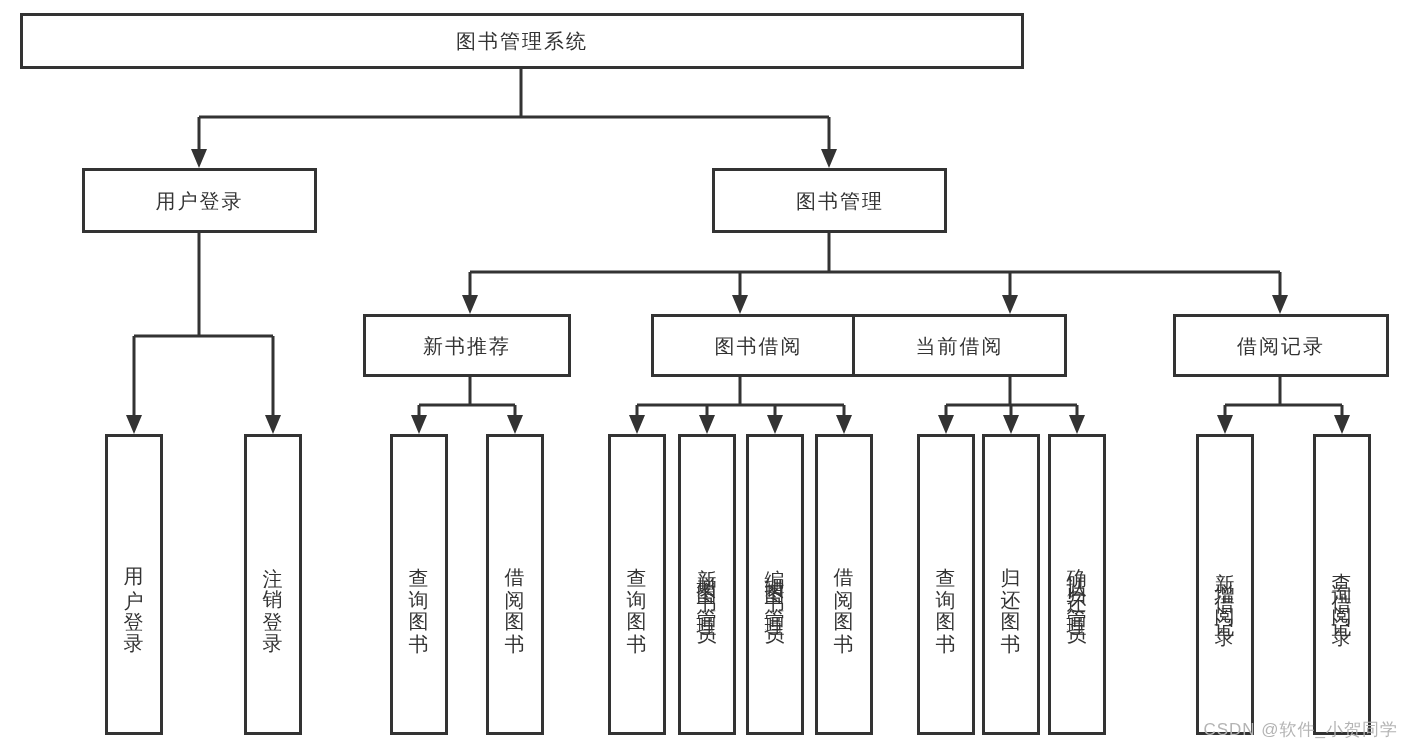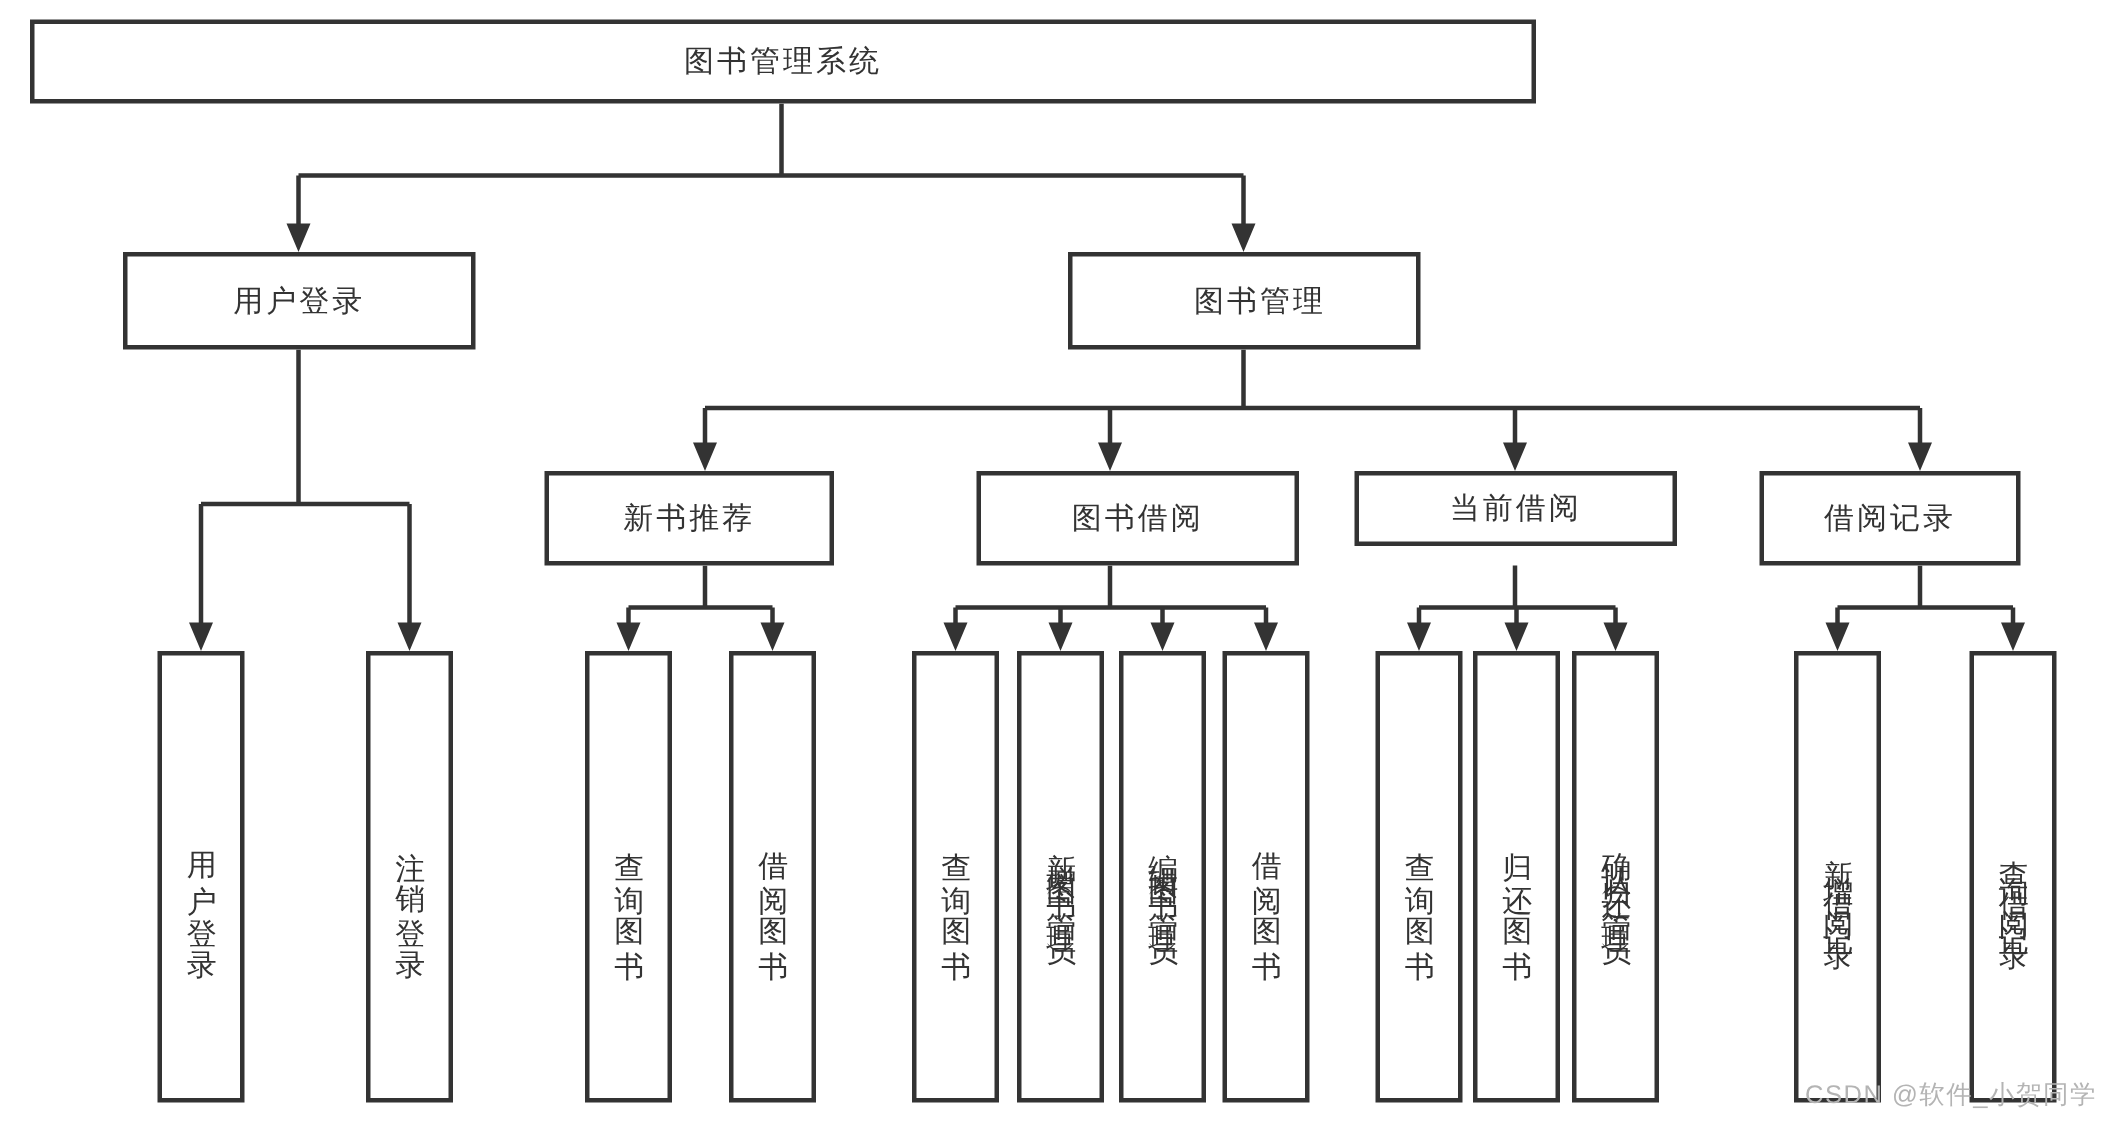--- a/index.html
+++ b/index.html
@@ -35,7 +35,7 @@
   .h-root { left: 20px;   top: 13px;  width: 1004px; height: 56px; }
   .h-l2a  { left: 82px;   top: 168px; width: 235px;  height: 65px; }
   .h-l2b  { left: 712px;  top: 168px; width: 235px;  height: 65px; padding-left: 21px; }
-  .h-l3a  { left: 363px;  top: 314px; width: 193px;  height: 63px; }
+  .h-l3a  { left: 363px;  top: 314px; width: 208px;  height: 63px; }
   .h-l3b  { left: 651px;  top: 314px; width: 215px;  height: 63px; justify-content: center; }
   .h-l3c  { left: 903px;  top: 314px; width: 215px;  height: 50px; }
   .h-l3d  { left: 1173px; top: 314px; width: 174px;  height: 63px; }

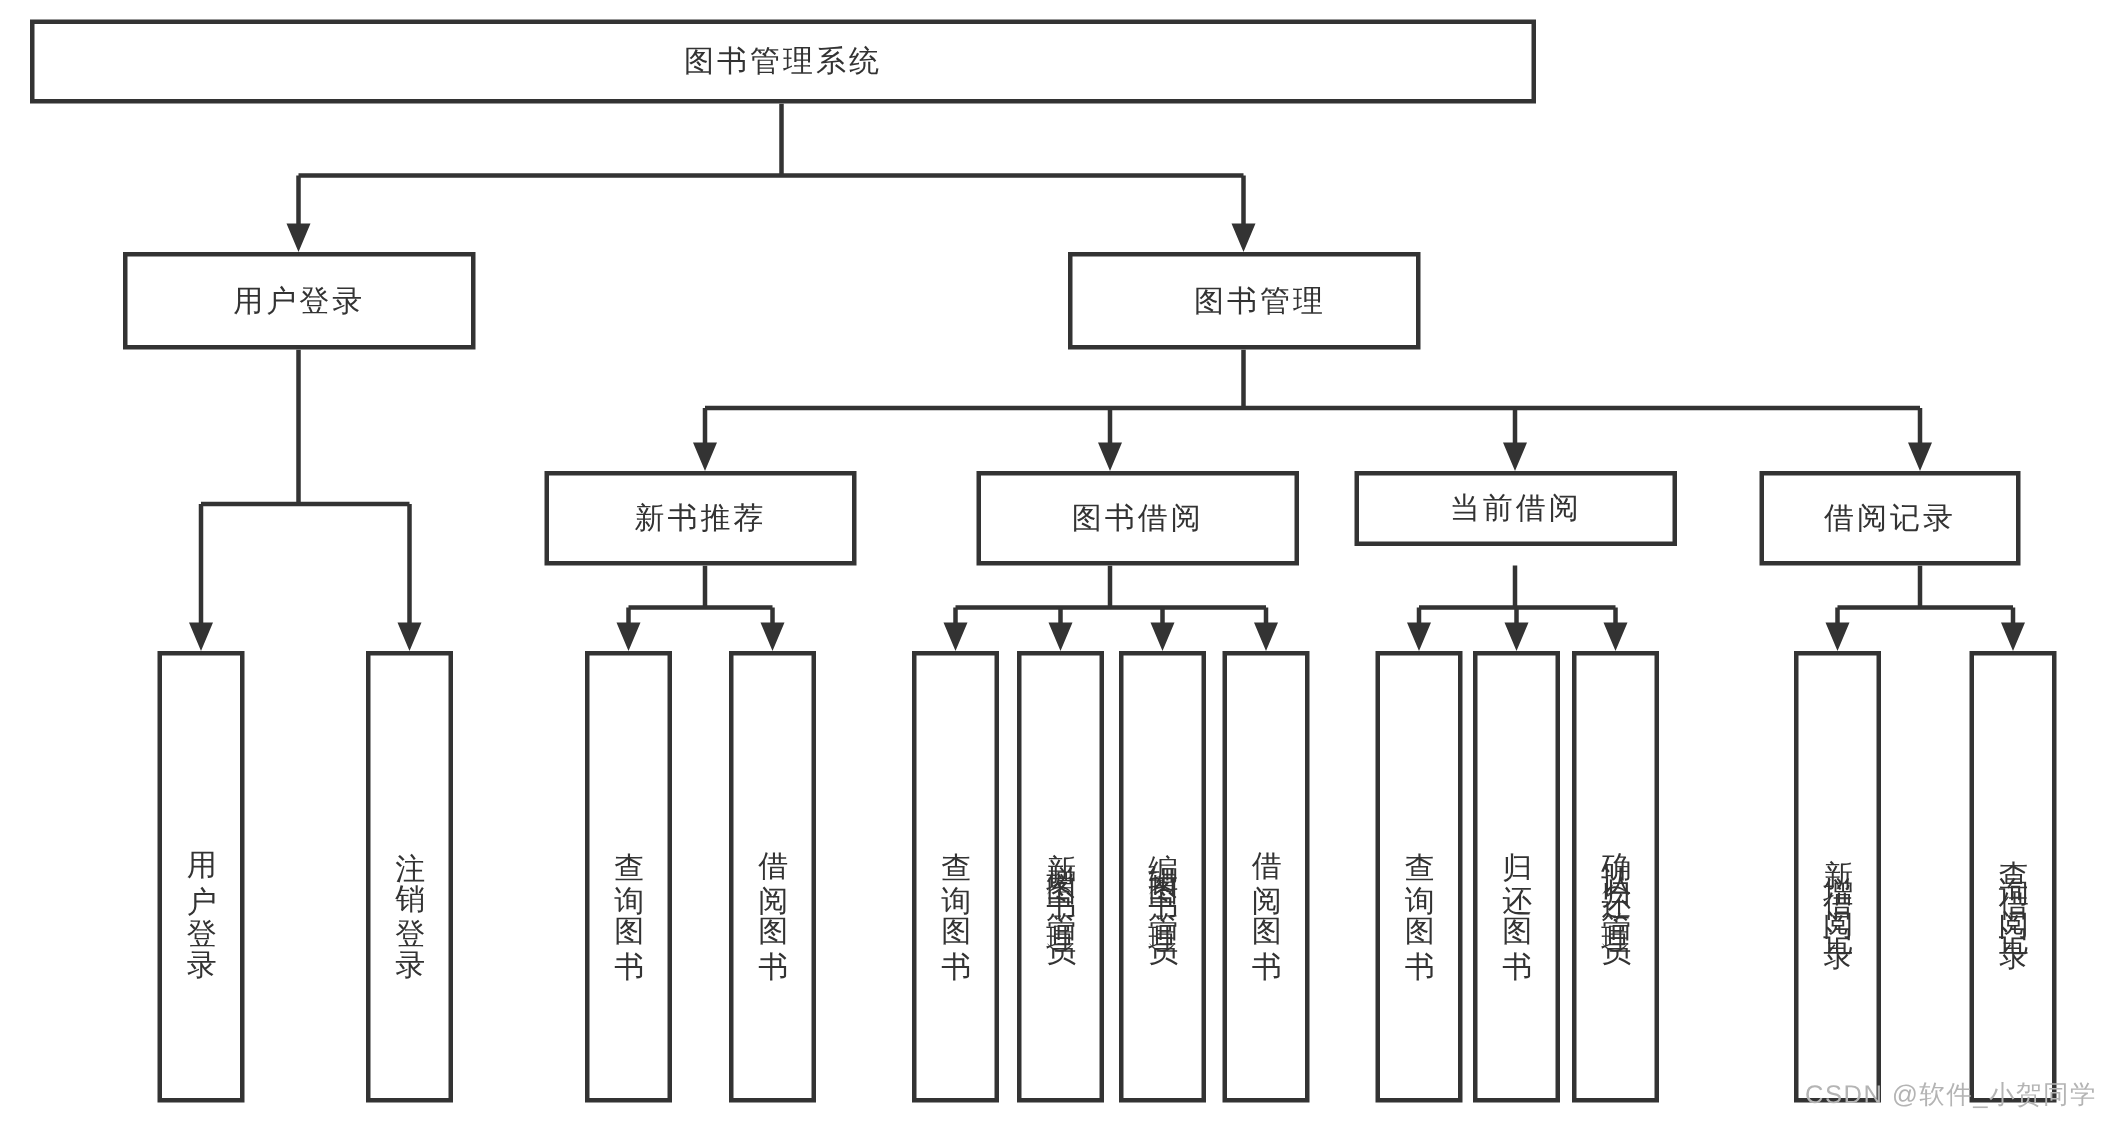--- a/index.html
+++ b/index.html
@@ -37,7 +37,7 @@
   .h-l2b  { left: 712px;  top: 168px; width: 235px;  height: 65px; padding-left: 21px; }
   .h-l3a  { left: 363px;  top: 314px; width: 208px;  height: 63px; }
   .h-l3b  { left: 651px;  top: 314px; width: 215px;  height: 63px; justify-content: center; }
-  .h-l3c  { left: 903px;  top: 314px; width: 215px;  height: 50px; }
+  .h-l3c  { left: 852px;  top: 314px; width: 215px;  height: 63px; }
   .h-l3d  { left: 1173px; top: 314px; width: 174px;  height: 63px; }
   
   .leaf {

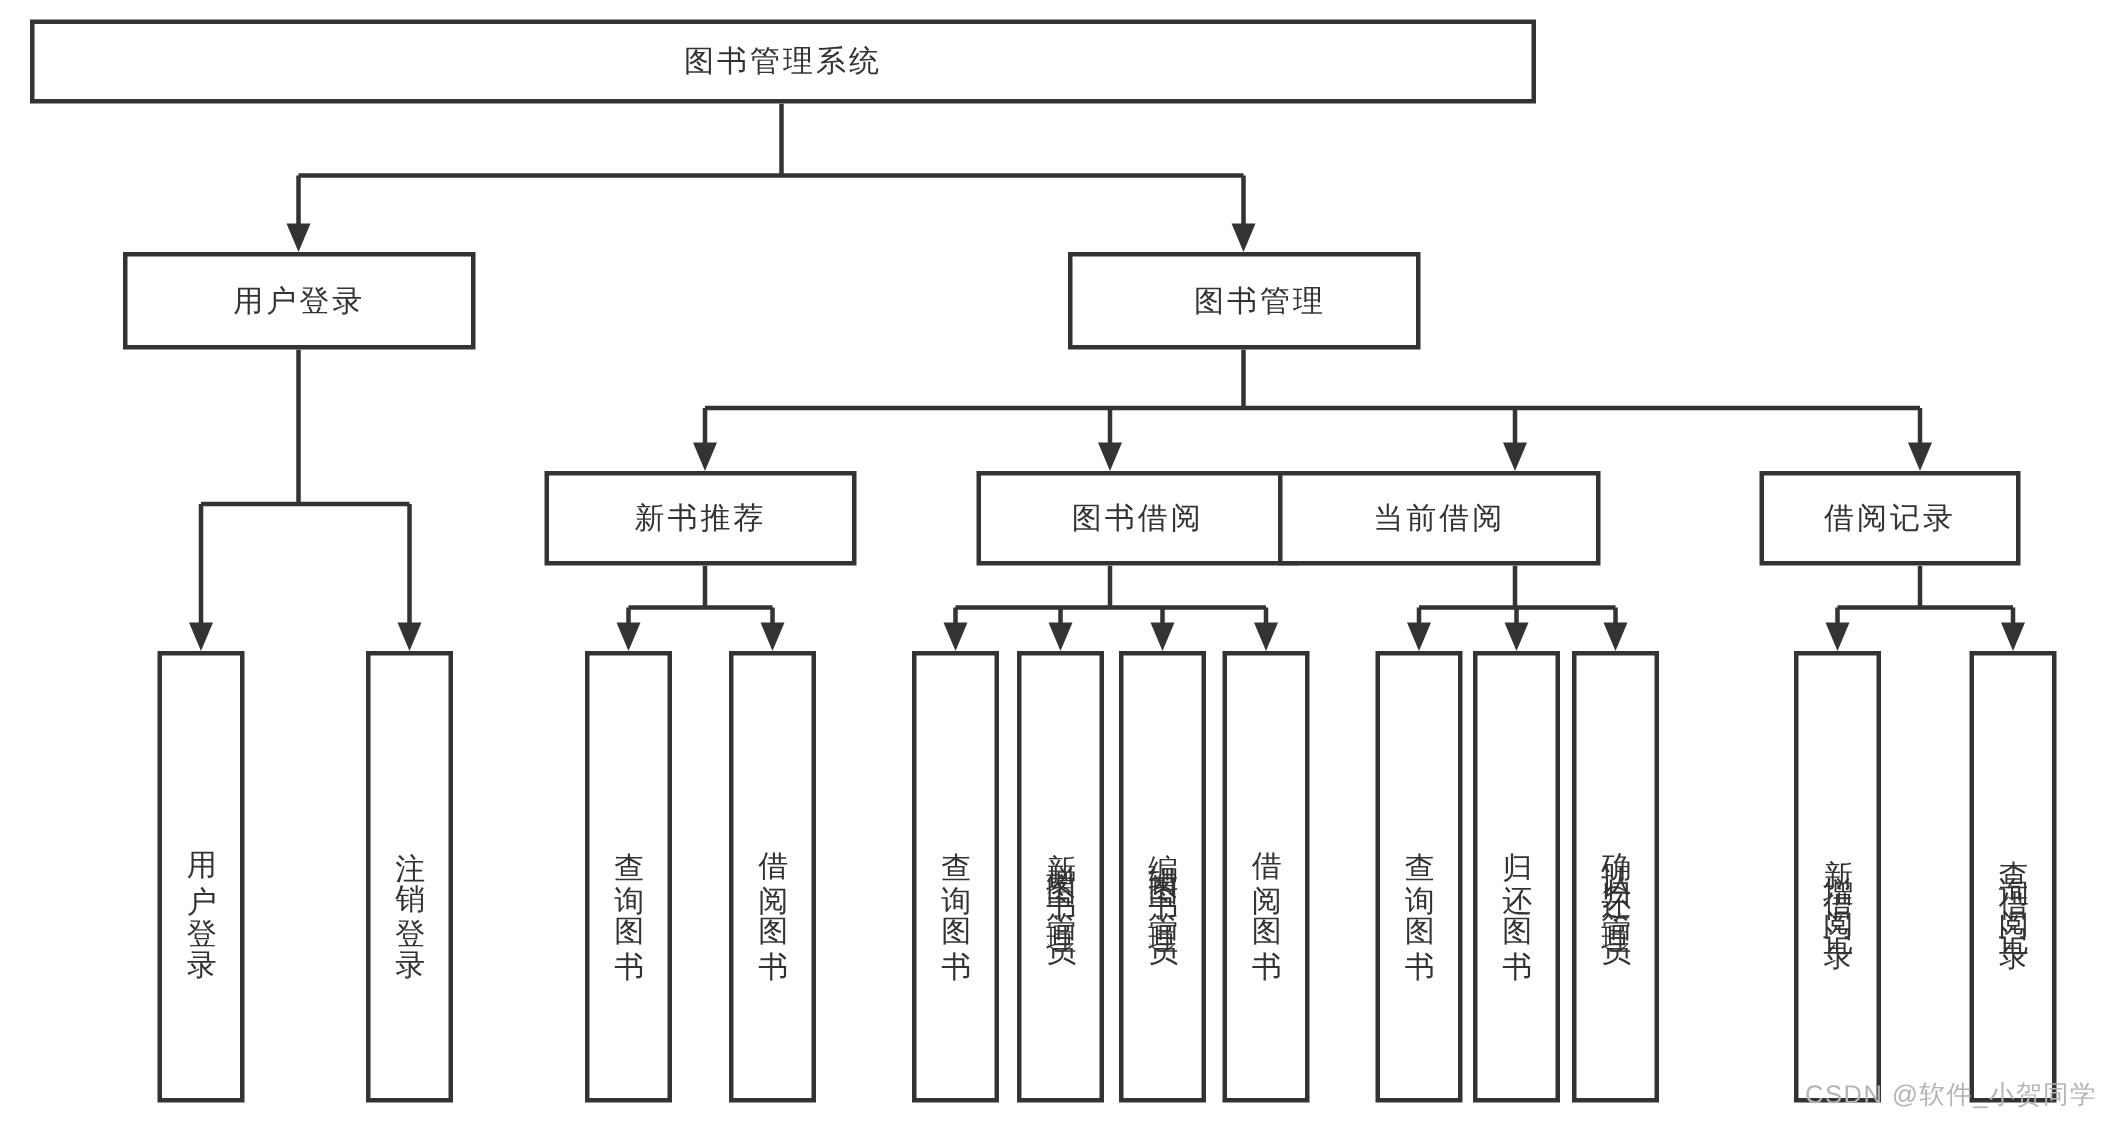--- a/index.html
+++ b/index.html
@@ -38,7 +38,7 @@
   .h-l3a  { left: 363px;  top: 314px; width: 208px;  height: 63px; }
   .h-l3b  { left: 651px;  top: 314px; width: 215px;  height: 63px; justify-content: center; }
   .h-l3c  { left: 852px;  top: 314px; width: 215px;  height: 63px; }
-  .h-l3d  { left: 1173px; top: 314px; width: 174px;  height: 63px; }
+  .h-l3d  { left: 1173px; top: 314px; width: 216px;  height: 63px; }
   
   .leaf {
     top: 434px;

